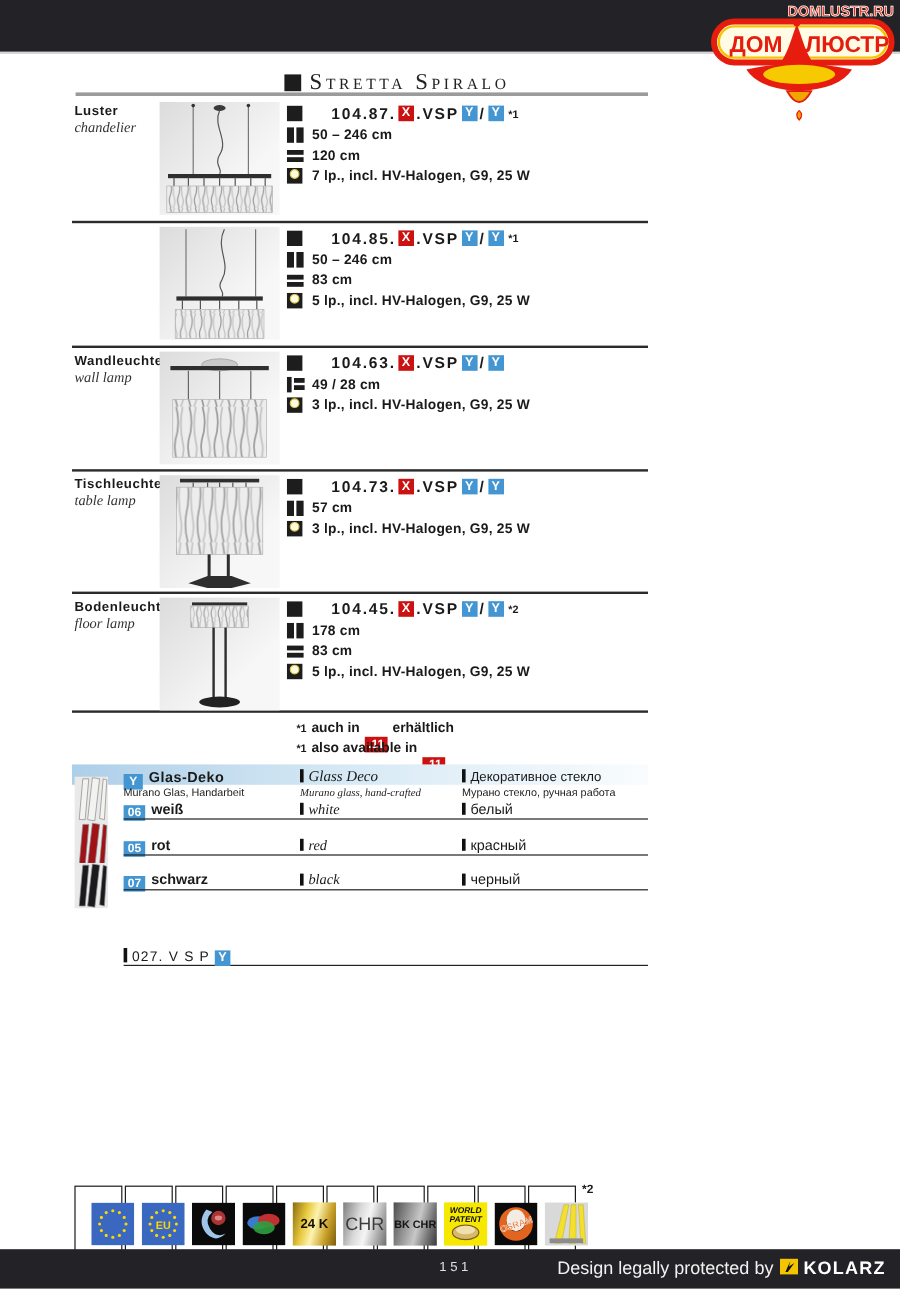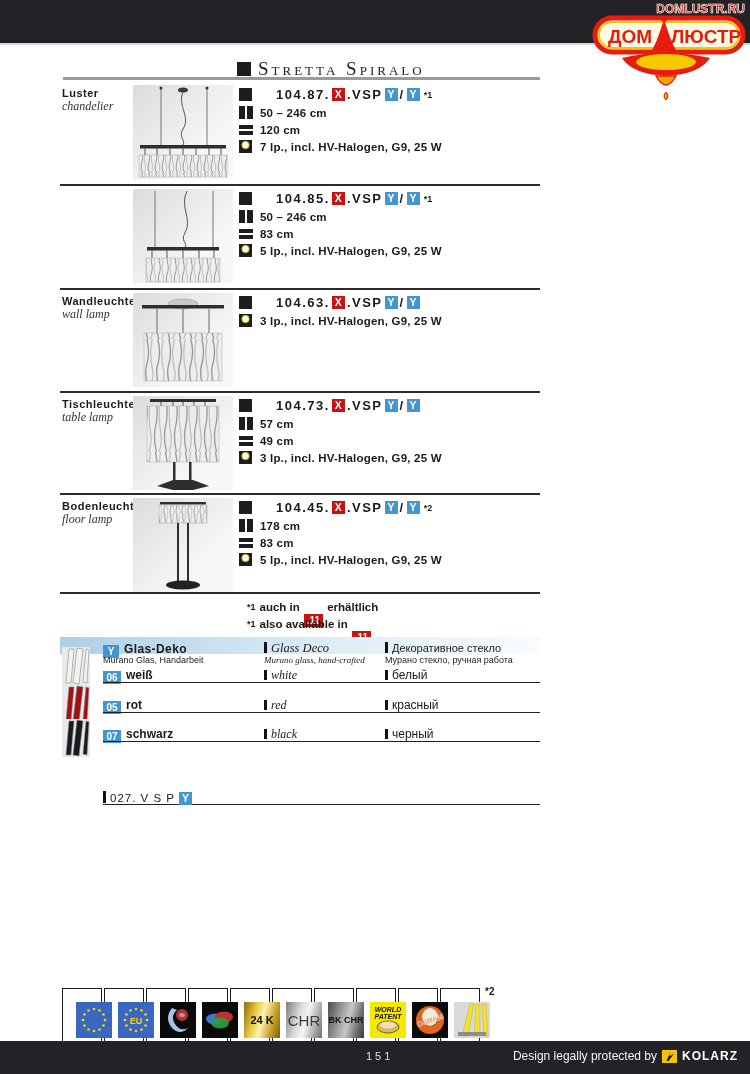--- a/index.html
+++ b/index.html
@@ -315,6 +315,16 @@
         </div>
         <div class="spec-line">
           <span class="spec-ic">
+            <svg width="15" height="14">
+              <rect x="0" y="0" width="4" height="13" fill="#1d1d1d"></rect>
+              <rect x="6" y="1" width="9" height="4" fill="#1d1d1d"></rect>
+              <rect x="6" y="7" width="9" height="4" fill="#1d1d1d"></rect>
+            </svg>
+          </span>
+          <span class="spec-txt">49 / 28 cm</span>
+        </div>
+        <div class="spec-line">
+          <span class="spec-ic">
             <svg width="14" height="14">
               <rect x="0" y="0" width="13" height="13" fill="#1d1d1d"></rect>
               <circle cx="6.5" cy="5" r="3.6" fill="#fffbe0" stroke="#d9c84a" stroke-width="1"></circle>

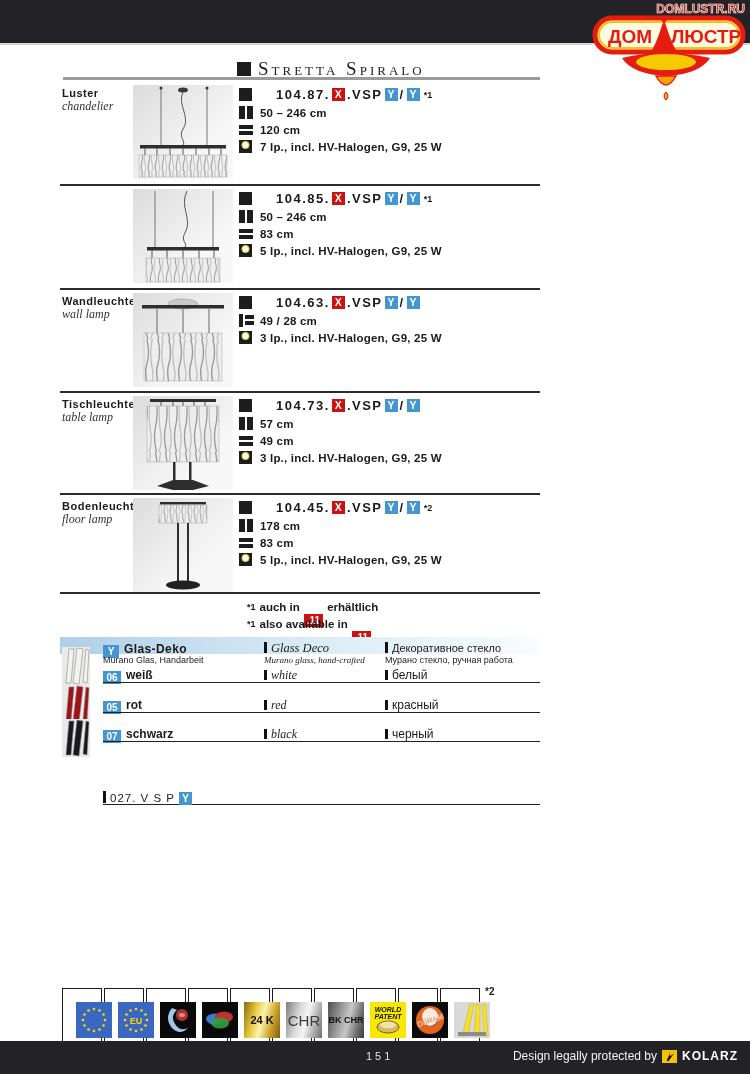--- a/index.html
+++ b/index.html
@@ -389,15 +389,6 @@
         </div>
         <div class="spec-line">
           <span class="spec-ic">
-            <svg width="15" height="14">
-              <rect x="0" y="2" width="14" height="4" fill="#1d1d1d"></rect>
-              <rect x="0" y="8" width="14" height="4" fill="#1d1d1d"></rect>
-            </svg>
-          </span>
-          <span class="spec-txt">49 cm</span>
-        </div>
-        <div class="spec-line">
-          <span class="spec-ic">
             <svg width="14" height="14">
               <rect x="0" y="0" width="13" height="13" fill="#1d1d1d"></rect>
               <circle cx="6.5" cy="5" r="3.6" fill="#fffbe0" stroke="#d9c84a" stroke-width="1"></circle>

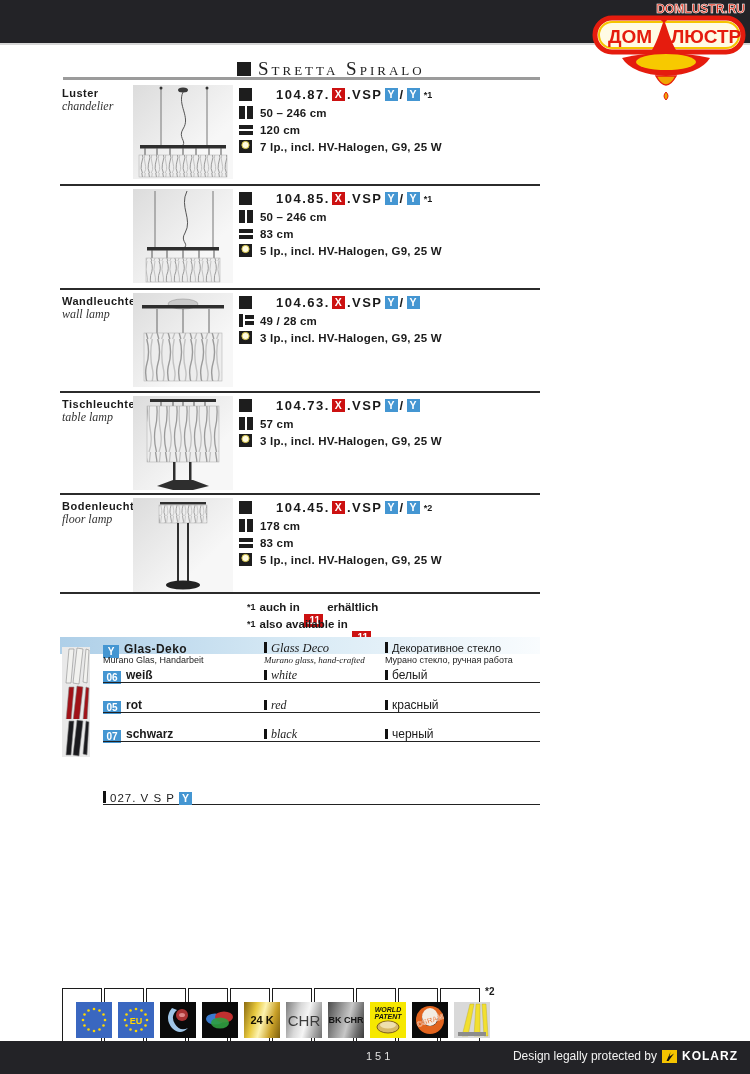--- a/index.html
+++ b/index.html
@@ -54,7 +54,7 @@
   .gt-header{position:absolute;top:0;left:0;width:480px;height:17px;background:linear-gradient(90deg,#aecfe8 0%,#d8eaf5 50%,#f9fcfe 100%);}
   .gt-sub{position:absolute;top:18px;left:0;width:480px;height:12px;font-size:9px;color:#222;}
   .gcol1{position:absolute;left:43px;top:0;}
-  .gcol2{position:absolute;left:190px;top:0;margin-left:14px;}
+  .gcol2{position:absolute;left:190px;top:0;}
   .gcol3{position:absolute;left:325px;top:0;}
   .bar{display:inline-block;width:3px;height:11px;background:#111;margin-right:4px;vertical-align:-1px;}
   .hd-de{font-weight:bold;font-size:12px;letter-spacing:.4px;}

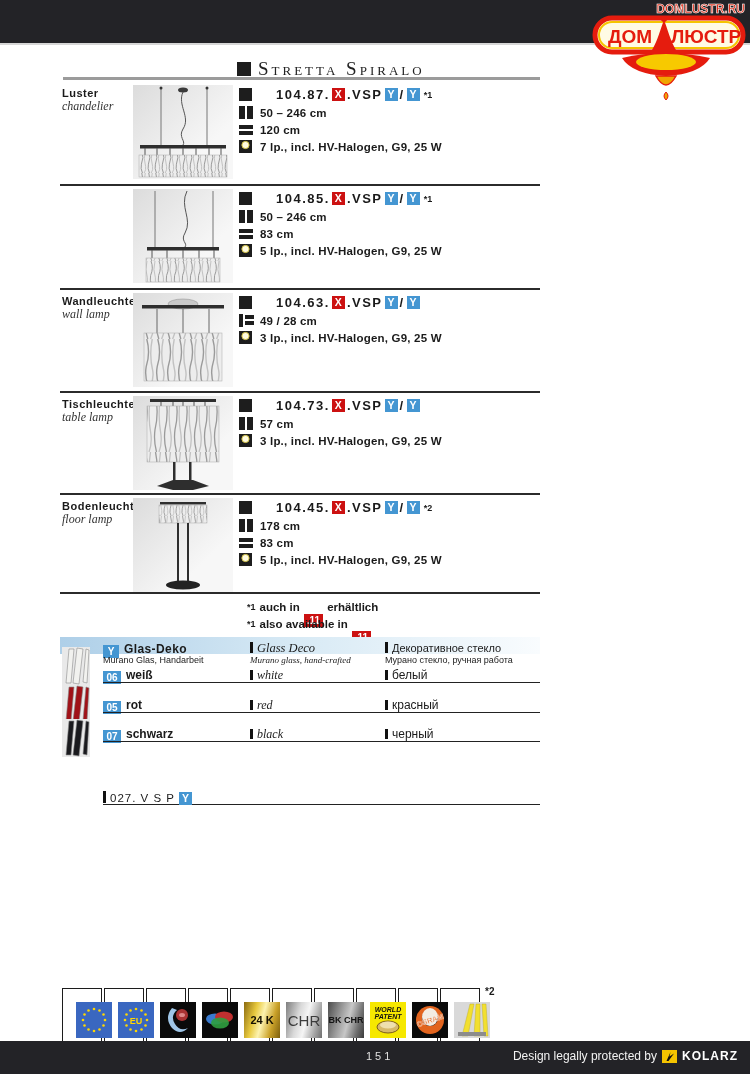--- a/index.html
+++ b/index.html
@@ -11,7 +11,7 @@
   .topbar{position:absolute;top:0;left:0;width:750px;height:43px;background:#232327;border-bottom:2px solid #d6d6d6;}
   .footerbar{position:absolute;top:1041px;left:0;width:750px;height:33px;background:#232327;}
   .page-num{position:absolute;left:366px;top:9px;color:#e0e0e0;font-size:11px;letter-spacing:3px;}
-  .footer-right{position:absolute;right:12px;top:8px;display:flex;align-items:flex-end;gap:5px;color:#f2f2f2;font-size:12px;}
+  .footer-right{position:absolute;right:12px;top:8px;display:flex;align-items:flex-start;gap:5px;color:#f2f2f2;font-size:15px;}
   .kolarz-brand{font-weight:bold;letter-spacing:1px;color:#fff;}
   .kolarz-k{width:15px;height:13px;background:#f5c400;display:inline-flex;align-items:center;justify-content:center;}
   .kolarz-k svg{display:block;}

